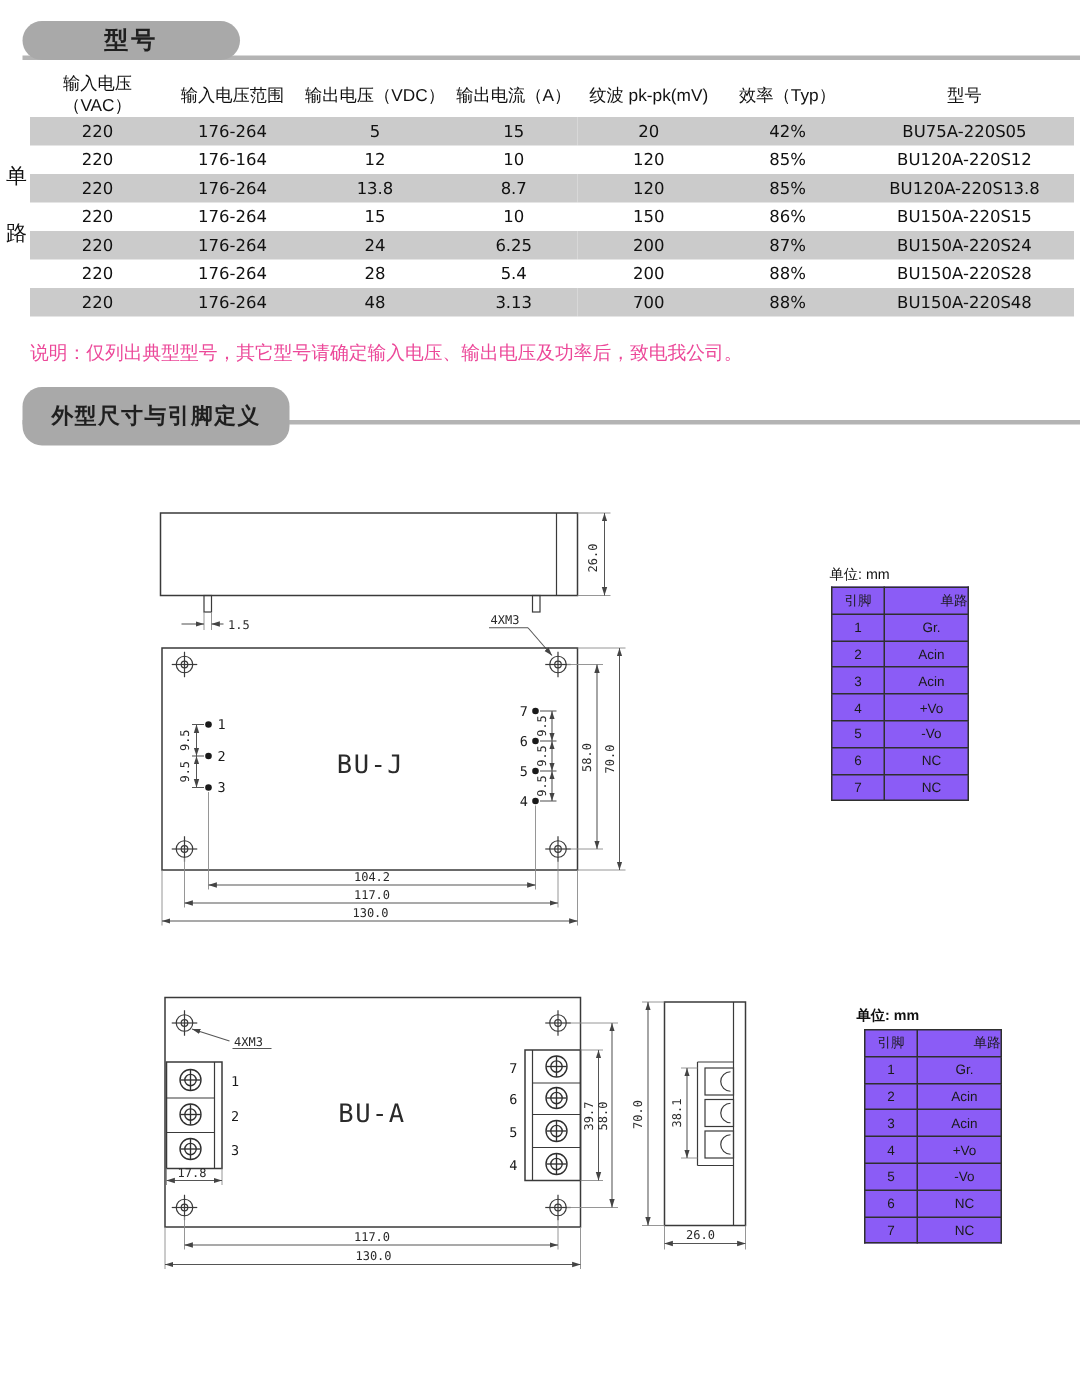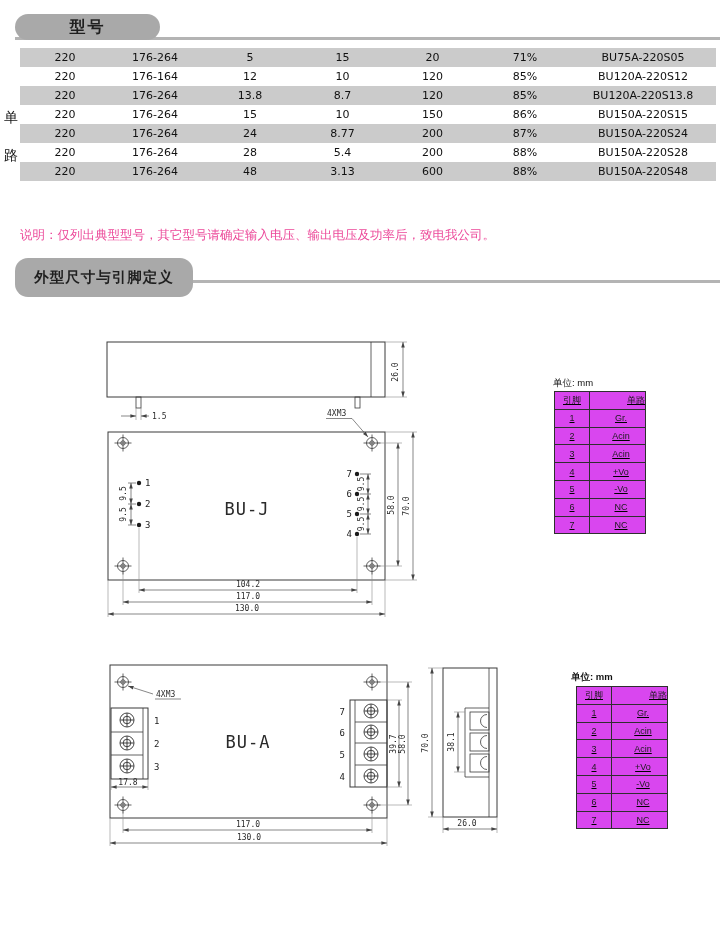--- a/index.html
+++ b/index.html
@@ -51,6 +51,15 @@
       <col style="width:146px">
     </colgroup>
   <tbody>
+      <tr>
+    <th>输入电压（VAC）</th>
+    <th>输入电压范围</th>
+    <th>输出电压（VDC）</th>
+    <th>输出电流（A）</th>
+    <th>纹波 pk-pk(mV)</th>
+    <th>效率（Typ）</th>
+    <th>型号</th>
+  </tr>
   <tr class="alt">
     <td>220</td>
         <td>176-264</td>

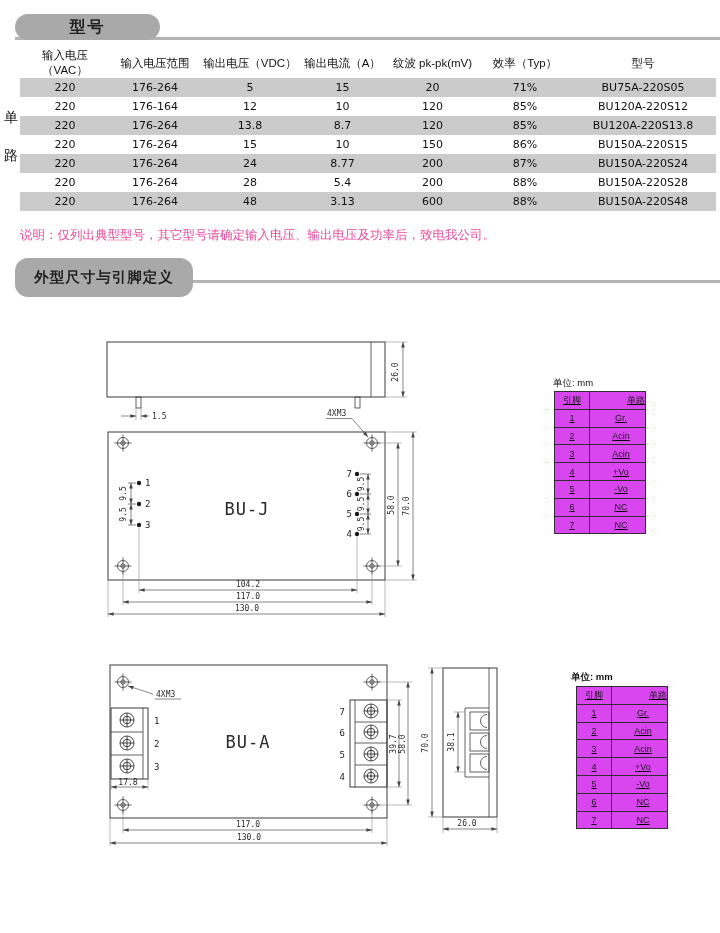--- a/index.html
+++ b/index.html
@@ -66,7 +66,7 @@
         <td>5</td>
         <td>15</td>
         <td>20</td>
-        <td>71%</td>
+        <td>42%</td>
         <td>BU75A-220S05</td>
   </tr>
   <tr>

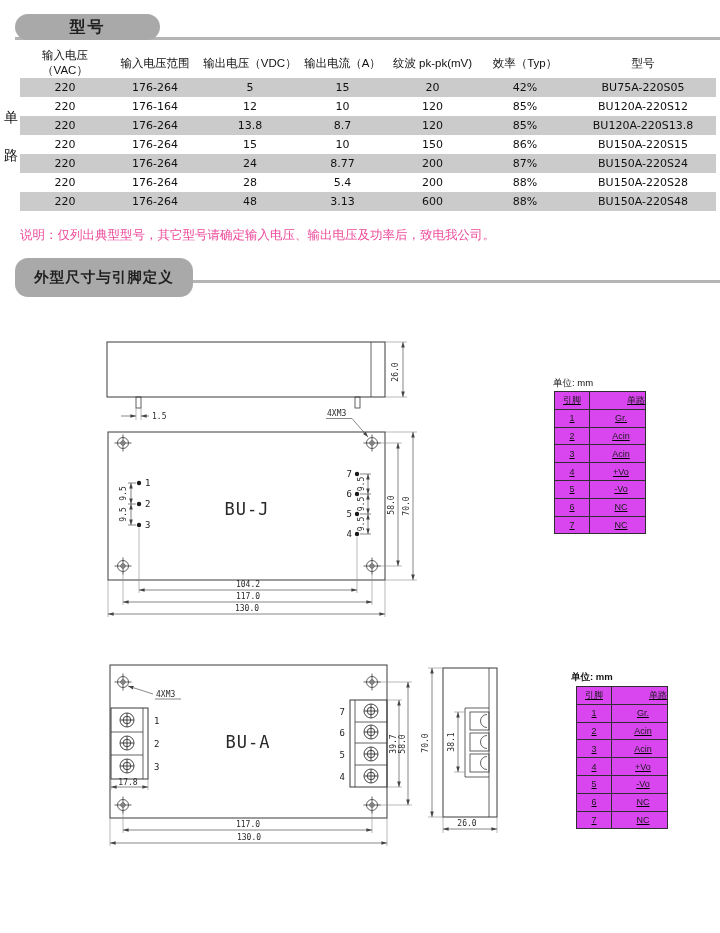--- a/index.html
+++ b/index.html
@@ -100,7 +100,7 @@
     <td>220</td>
         <td>176-264</td>
         <td>24</td>
-        <td>8.77</td>
+        <td>6.25</td>
         <td>200</td>
         <td>87%</td>
         <td>BU150A-220S24</td>

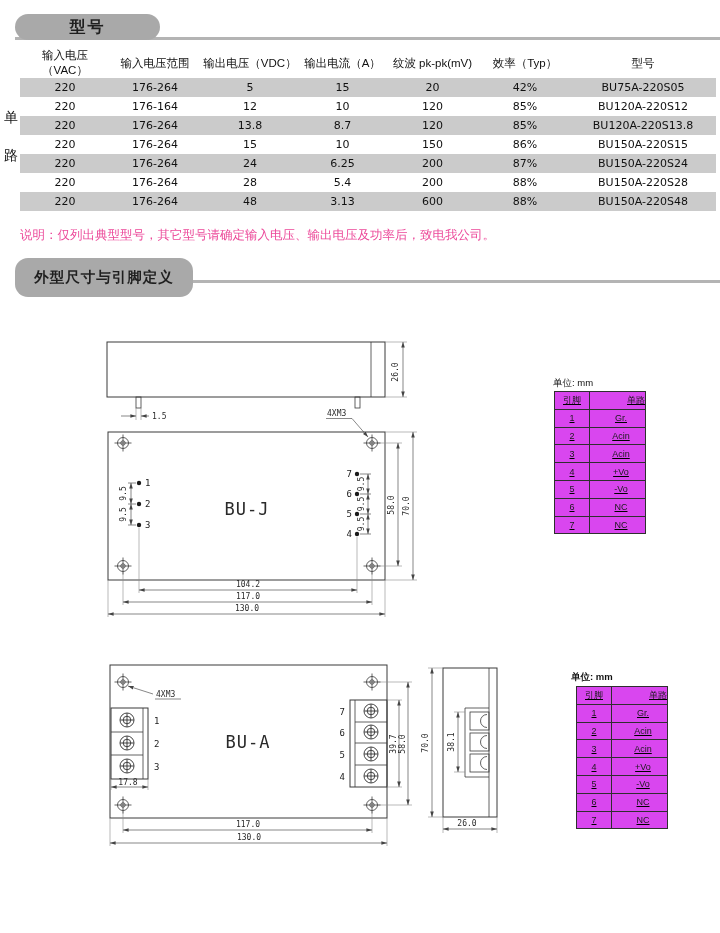--- a/index.html
+++ b/index.html
@@ -119,7 +119,7 @@
         <td>176-264</td>
         <td>48</td>
         <td>3.13</td>
-        <td>600</td>
+        <td>700</td>
         <td>88%</td>
         <td>BU150A-220S48</td>
   </tr>

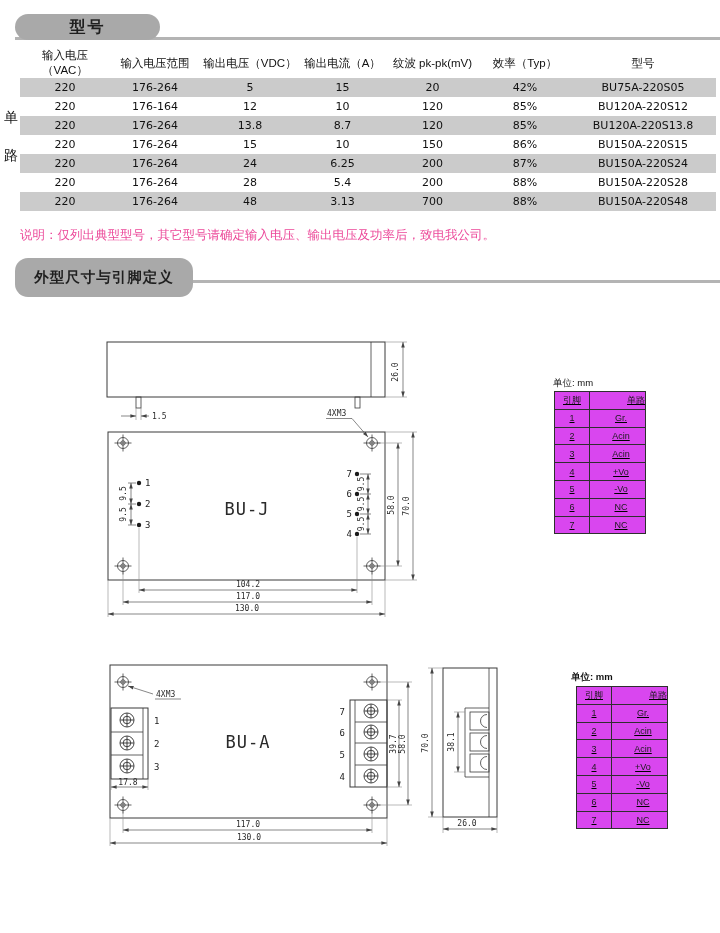--- a/index.html
+++ b/index.html
@@ -17,7 +17,7 @@
   .vlabel{position:absolute;left:3px;width:16px;font-size:14px;color:#111;text-align:center;}
   #note{position:absolute;left:20px;top:227px;font-size:12.5px;color:#ec4899;}
   .unitlabel{position:absolute;font-size:9.5px;color:#111;}
-  table.pins{position:absolute;border-collapse:collapse;background:#d946ef;text-decoration:underline;}
+  table.pins{position:absolute;border-collapse:collapse;background:#8b5cf6;}
   table.pins th,table.pins td{border:1px solid #2f2f2f;font-size:9px;color:#1a1a1a;padding:0;height:16.8px;font-weight:normal;}
   table.pins .c1{width:34px;text-align:center;}
   table.pins .c2{width:48px;text-align:center;padding-left:7px;}

